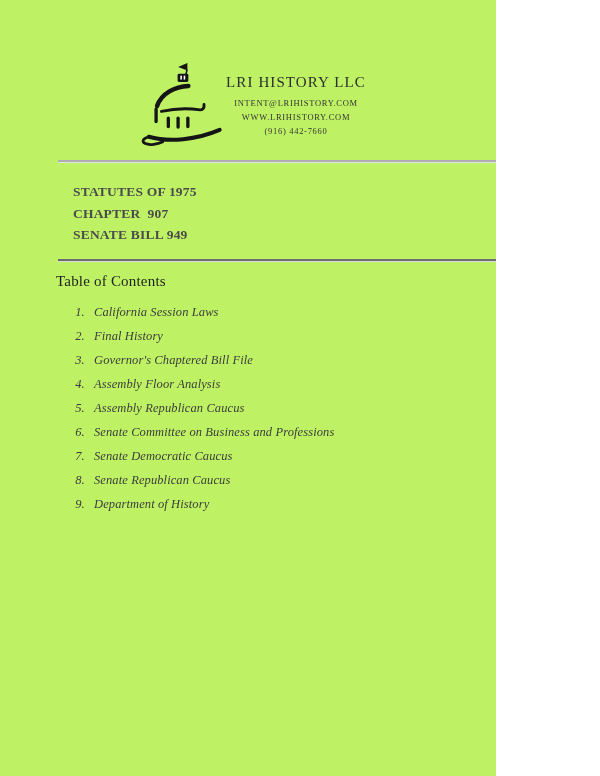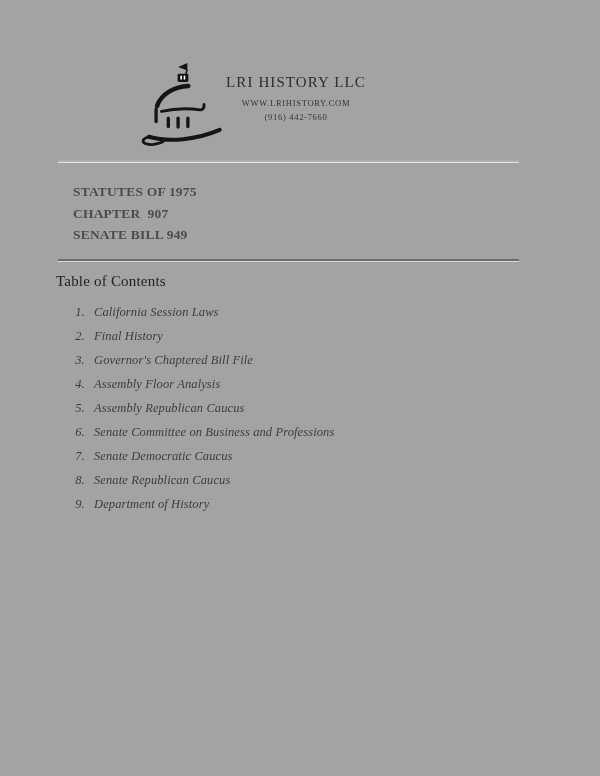--- a/index.html
+++ b/index.html
@@ -9,9 +9,9 @@
   }
   .page {
     position: relative;
-    width: 600px;
+    width: 496px;
     height: 776px;
-    background: #a3a3a3;
+    background: #bef264;
     overflow: hidden;
     font-family: "Liberation Serif", "DejaVu Serif", serif;
   }

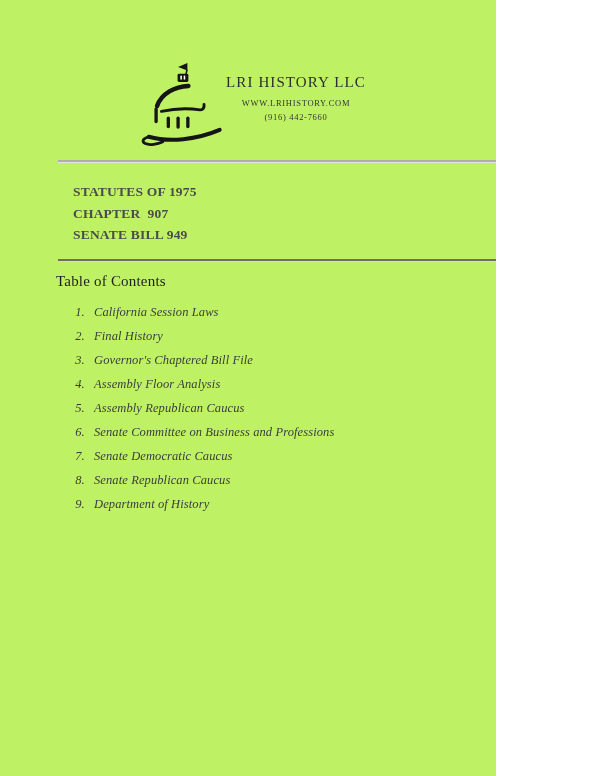--- a/index.html
+++ b/index.html
@@ -138,6 +138,7 @@
 
   <div class="letterhead-text">
     <div class="company">LRI HISTORY LLC</div>
+    <div class="contact-line">INTENT@LRIHISTORY.COM</div>
     <div class="contact-line">WWW.LRIHISTORY.COM</div>
     <div class="contact-line">(916) 442-7660</div>
   </div>

